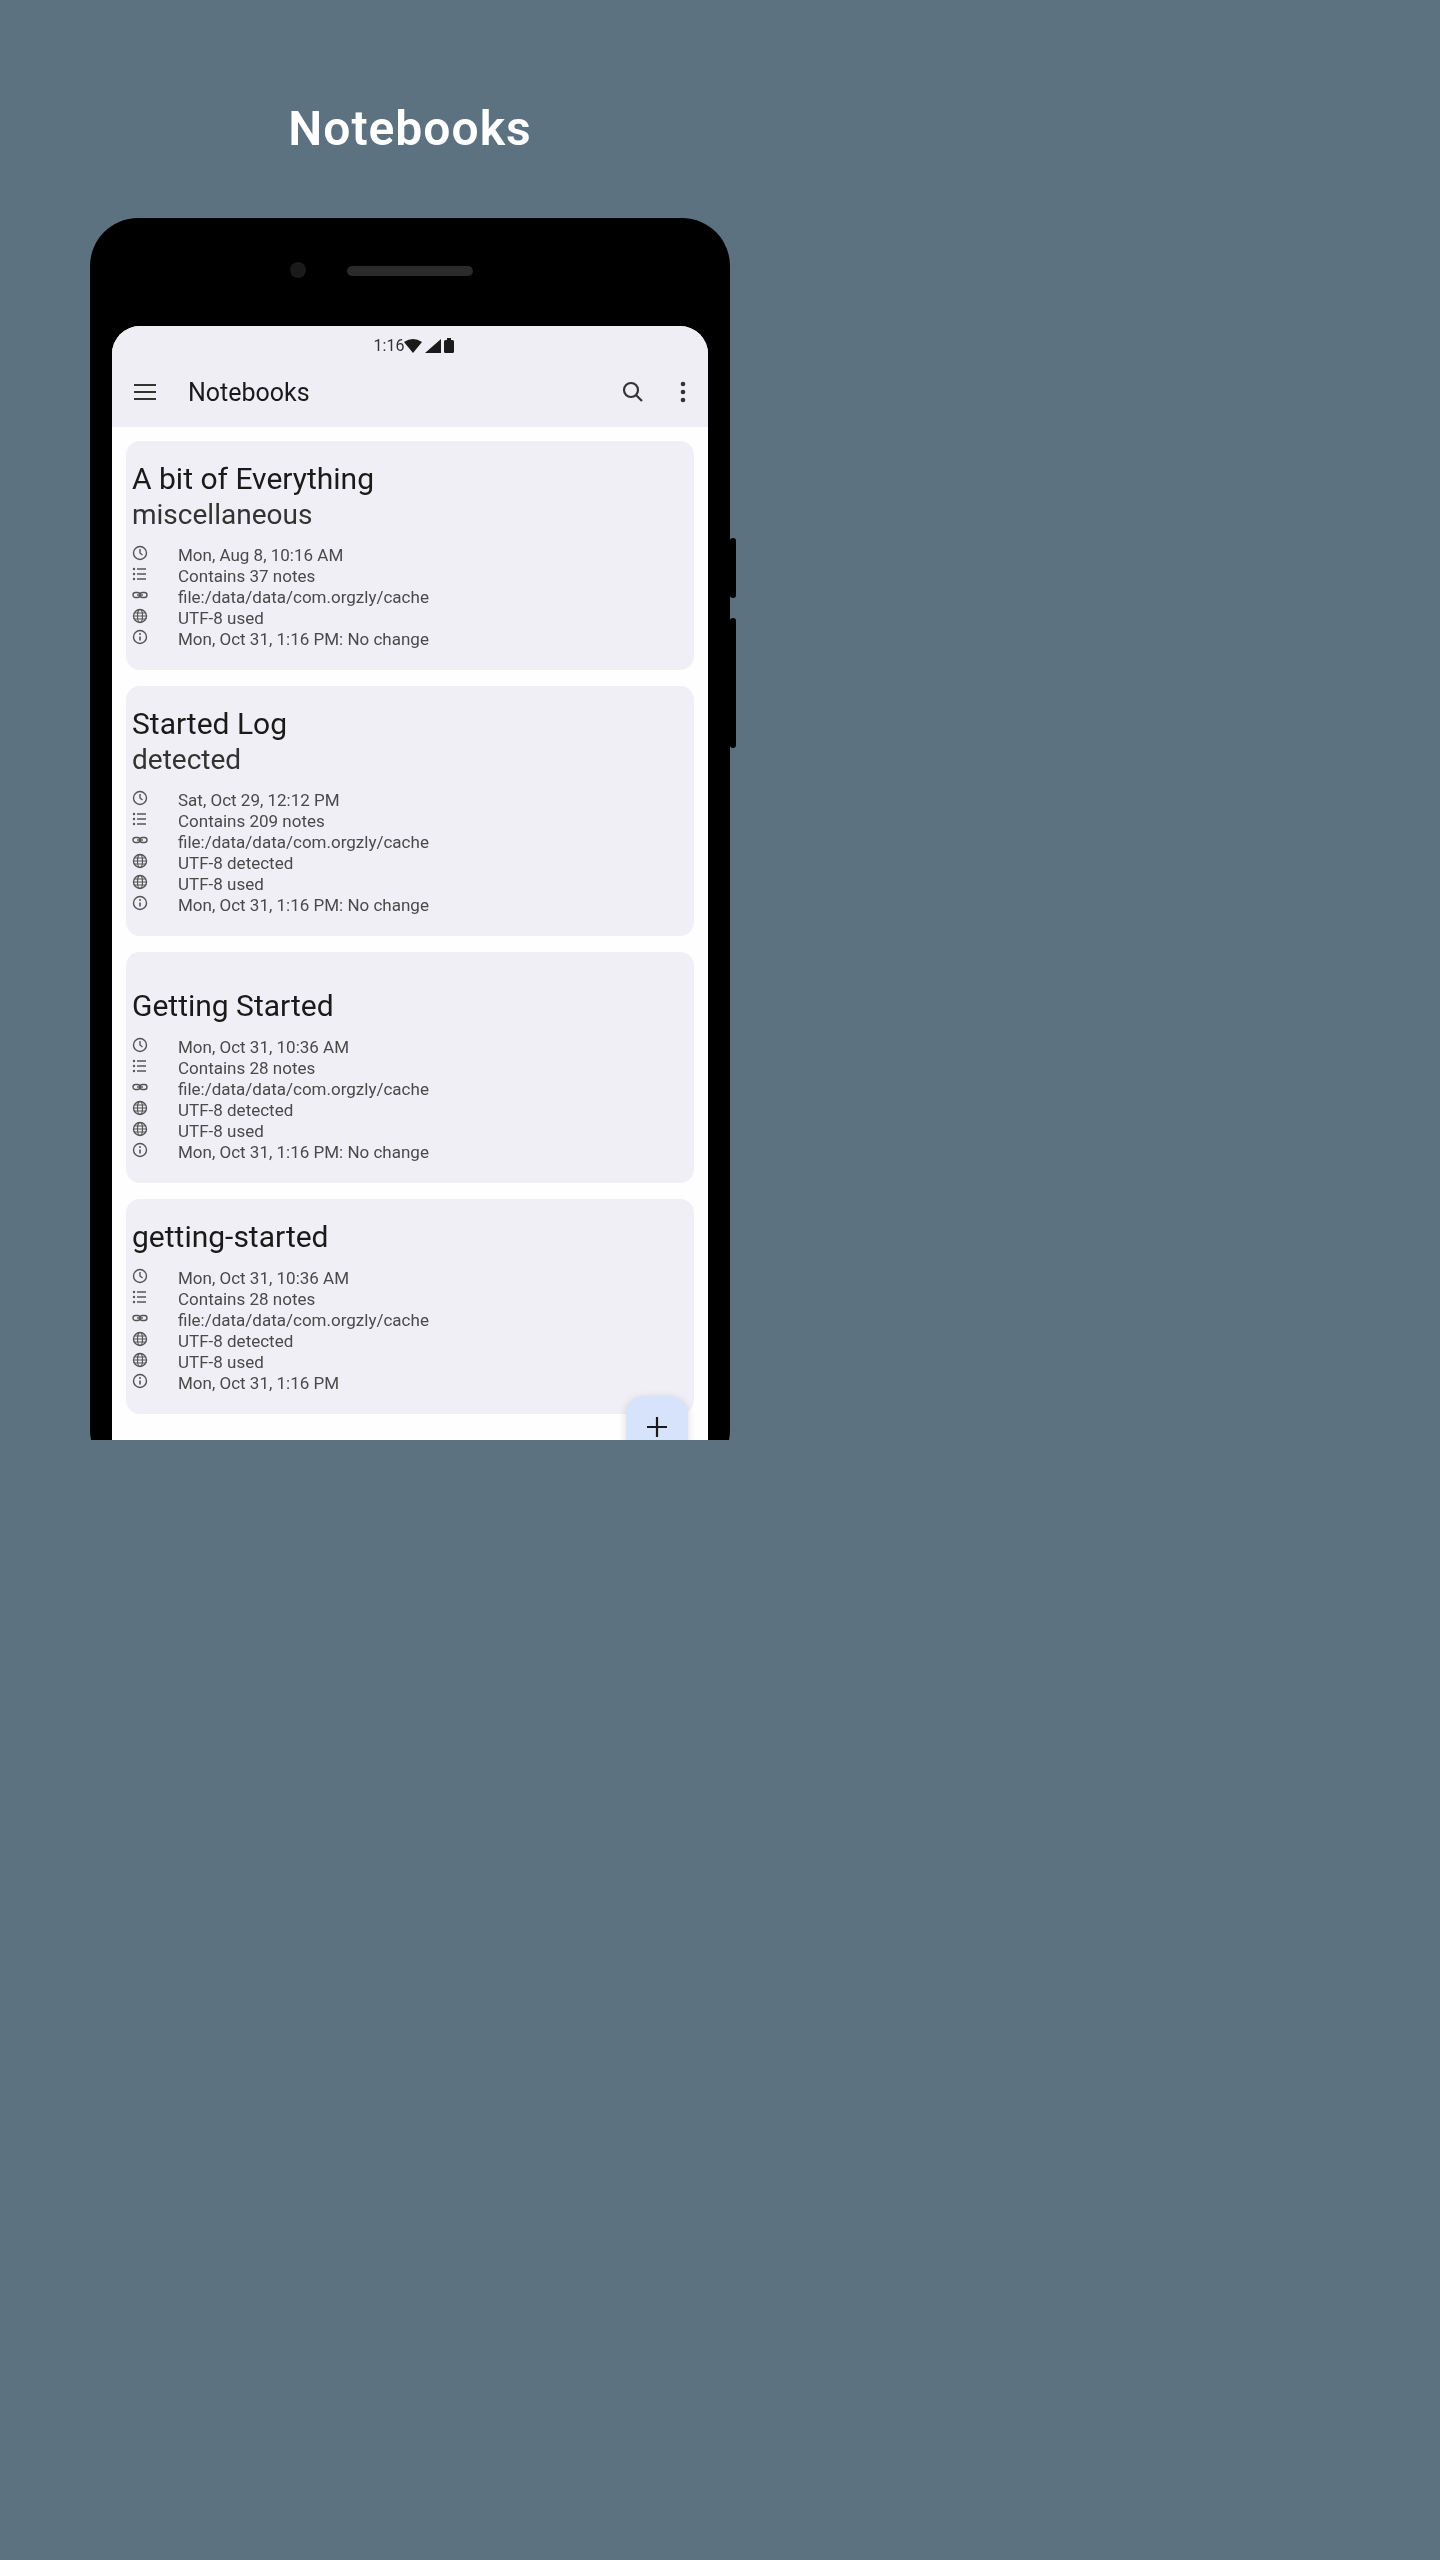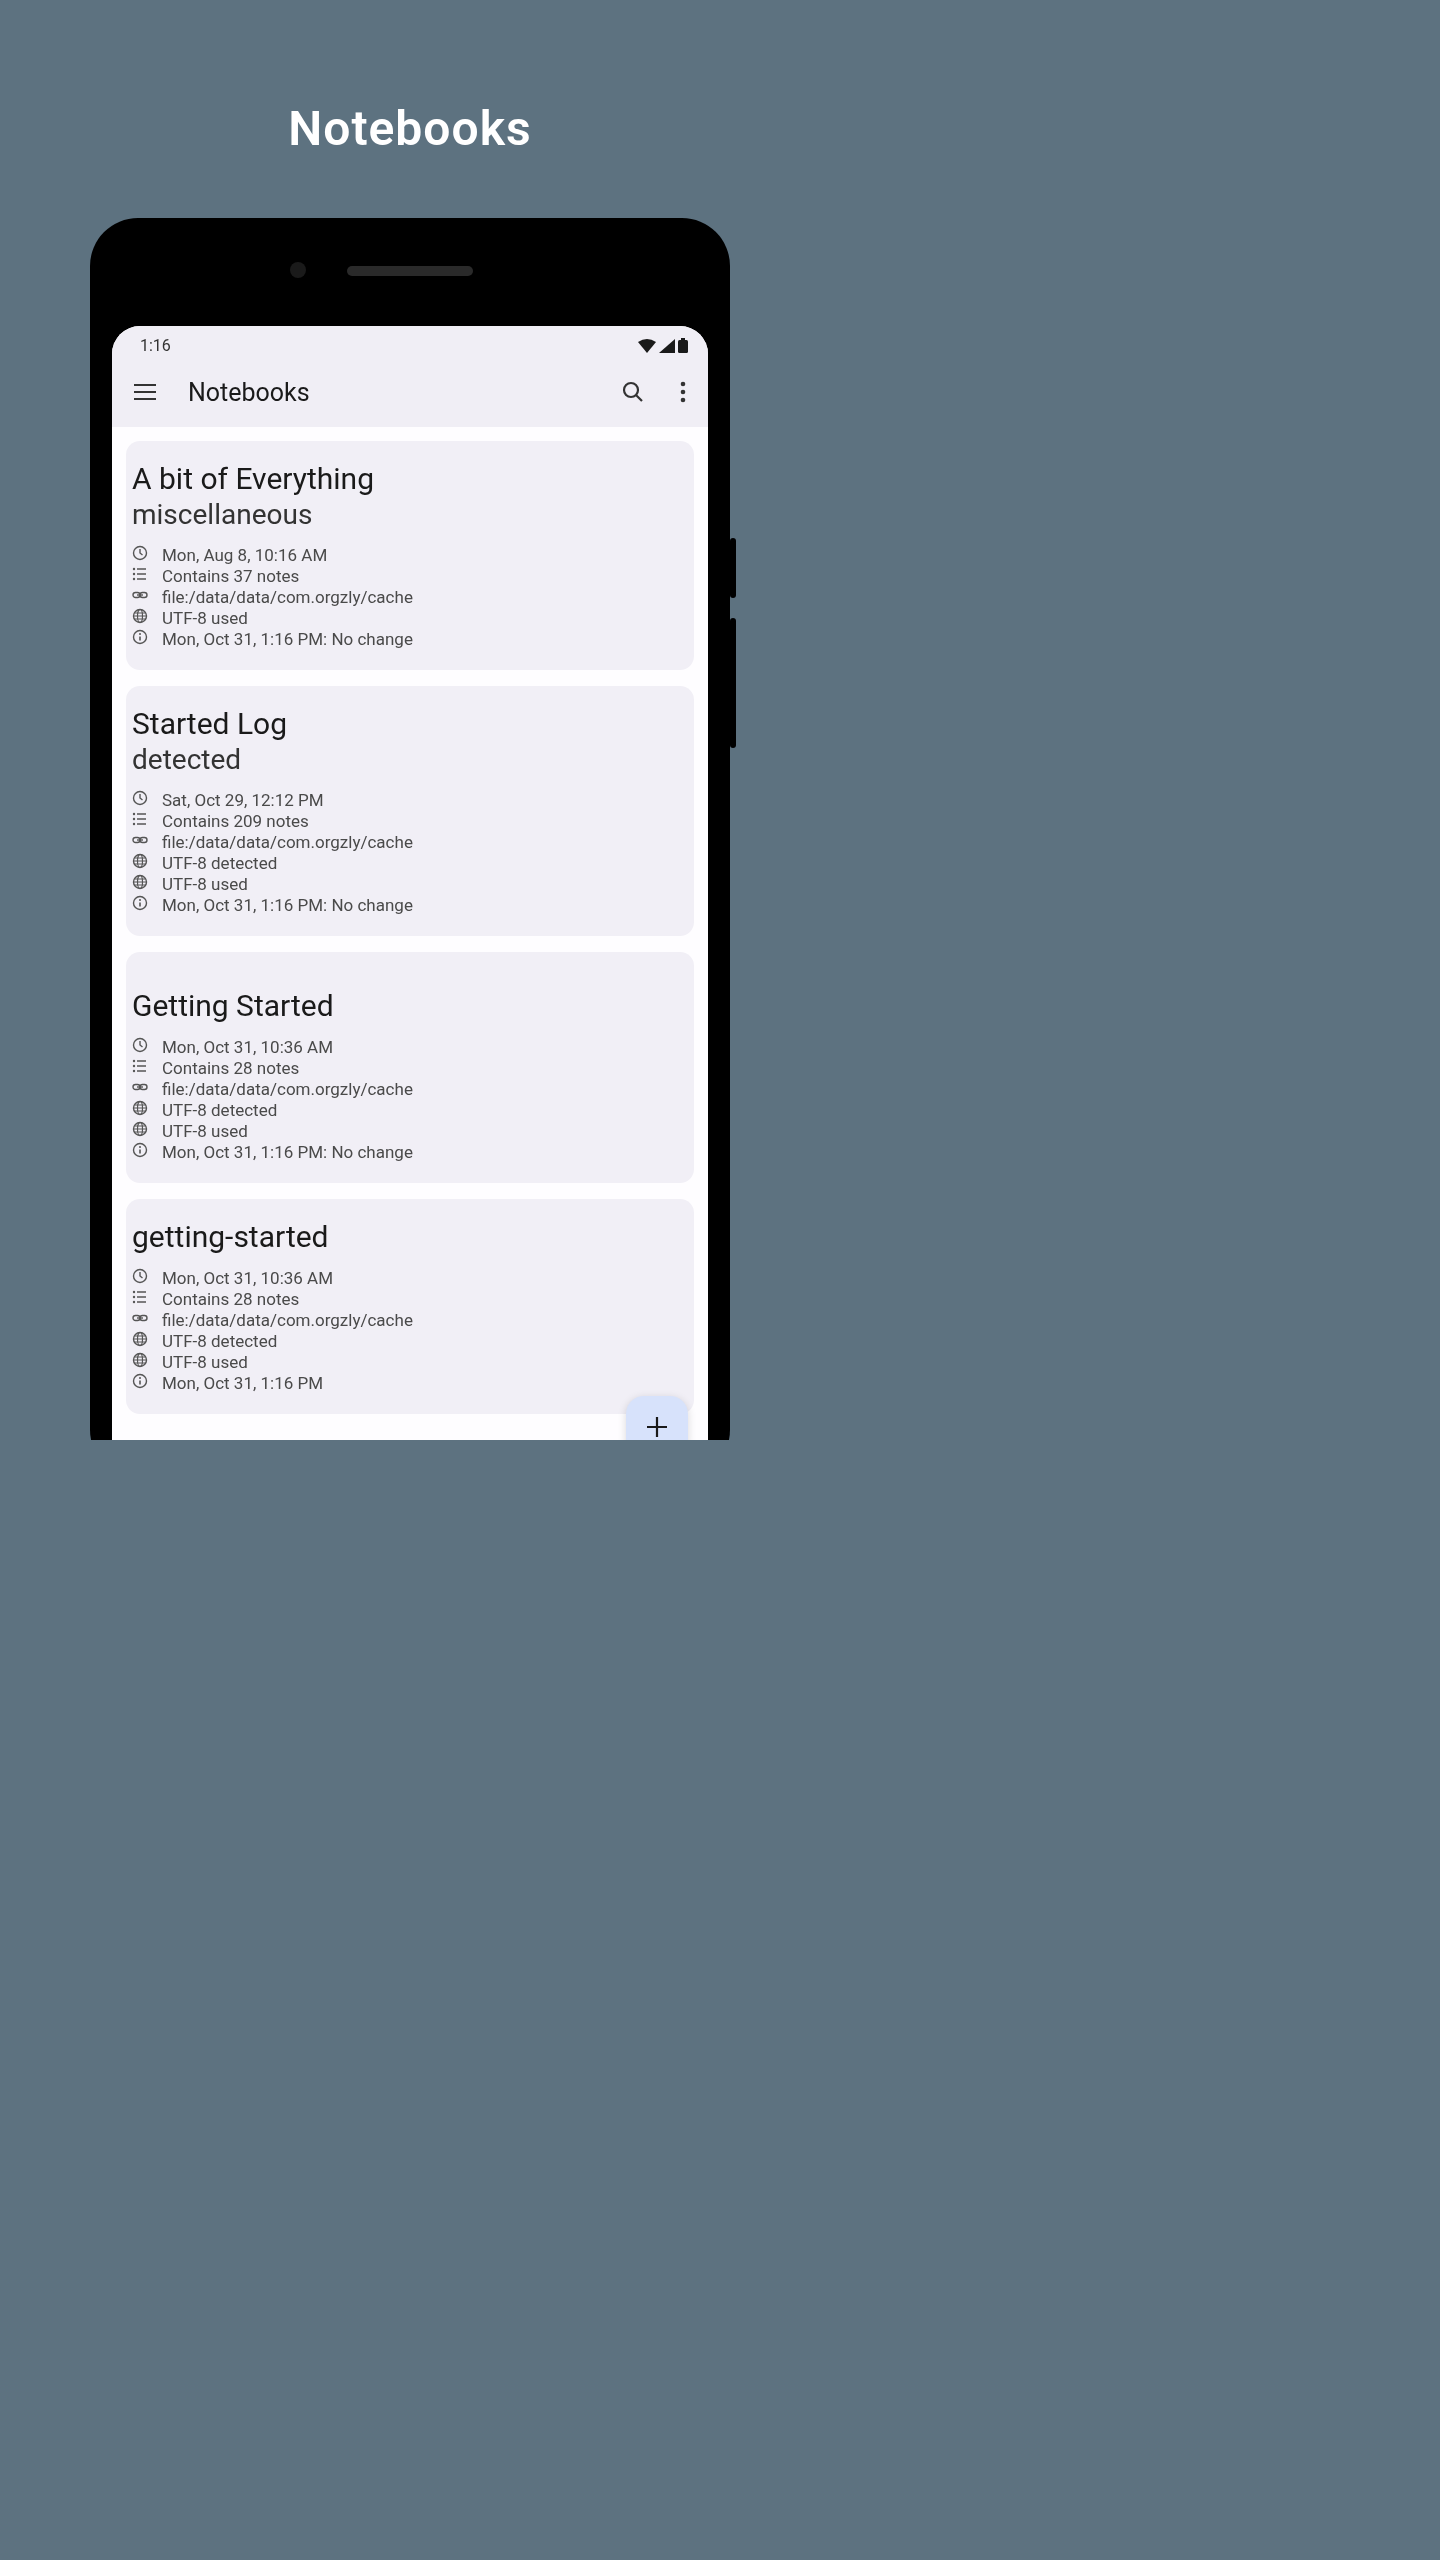--- a/index.html
+++ b/index.html
@@ -60,7 +60,7 @@
 }
 .status-bar {
   display: flex;
-  justify-content: space-between;
+  justify-content: center;
   align-items: center;
   padding: 10px 20px 6px 28px;
   background: #f0eef5;

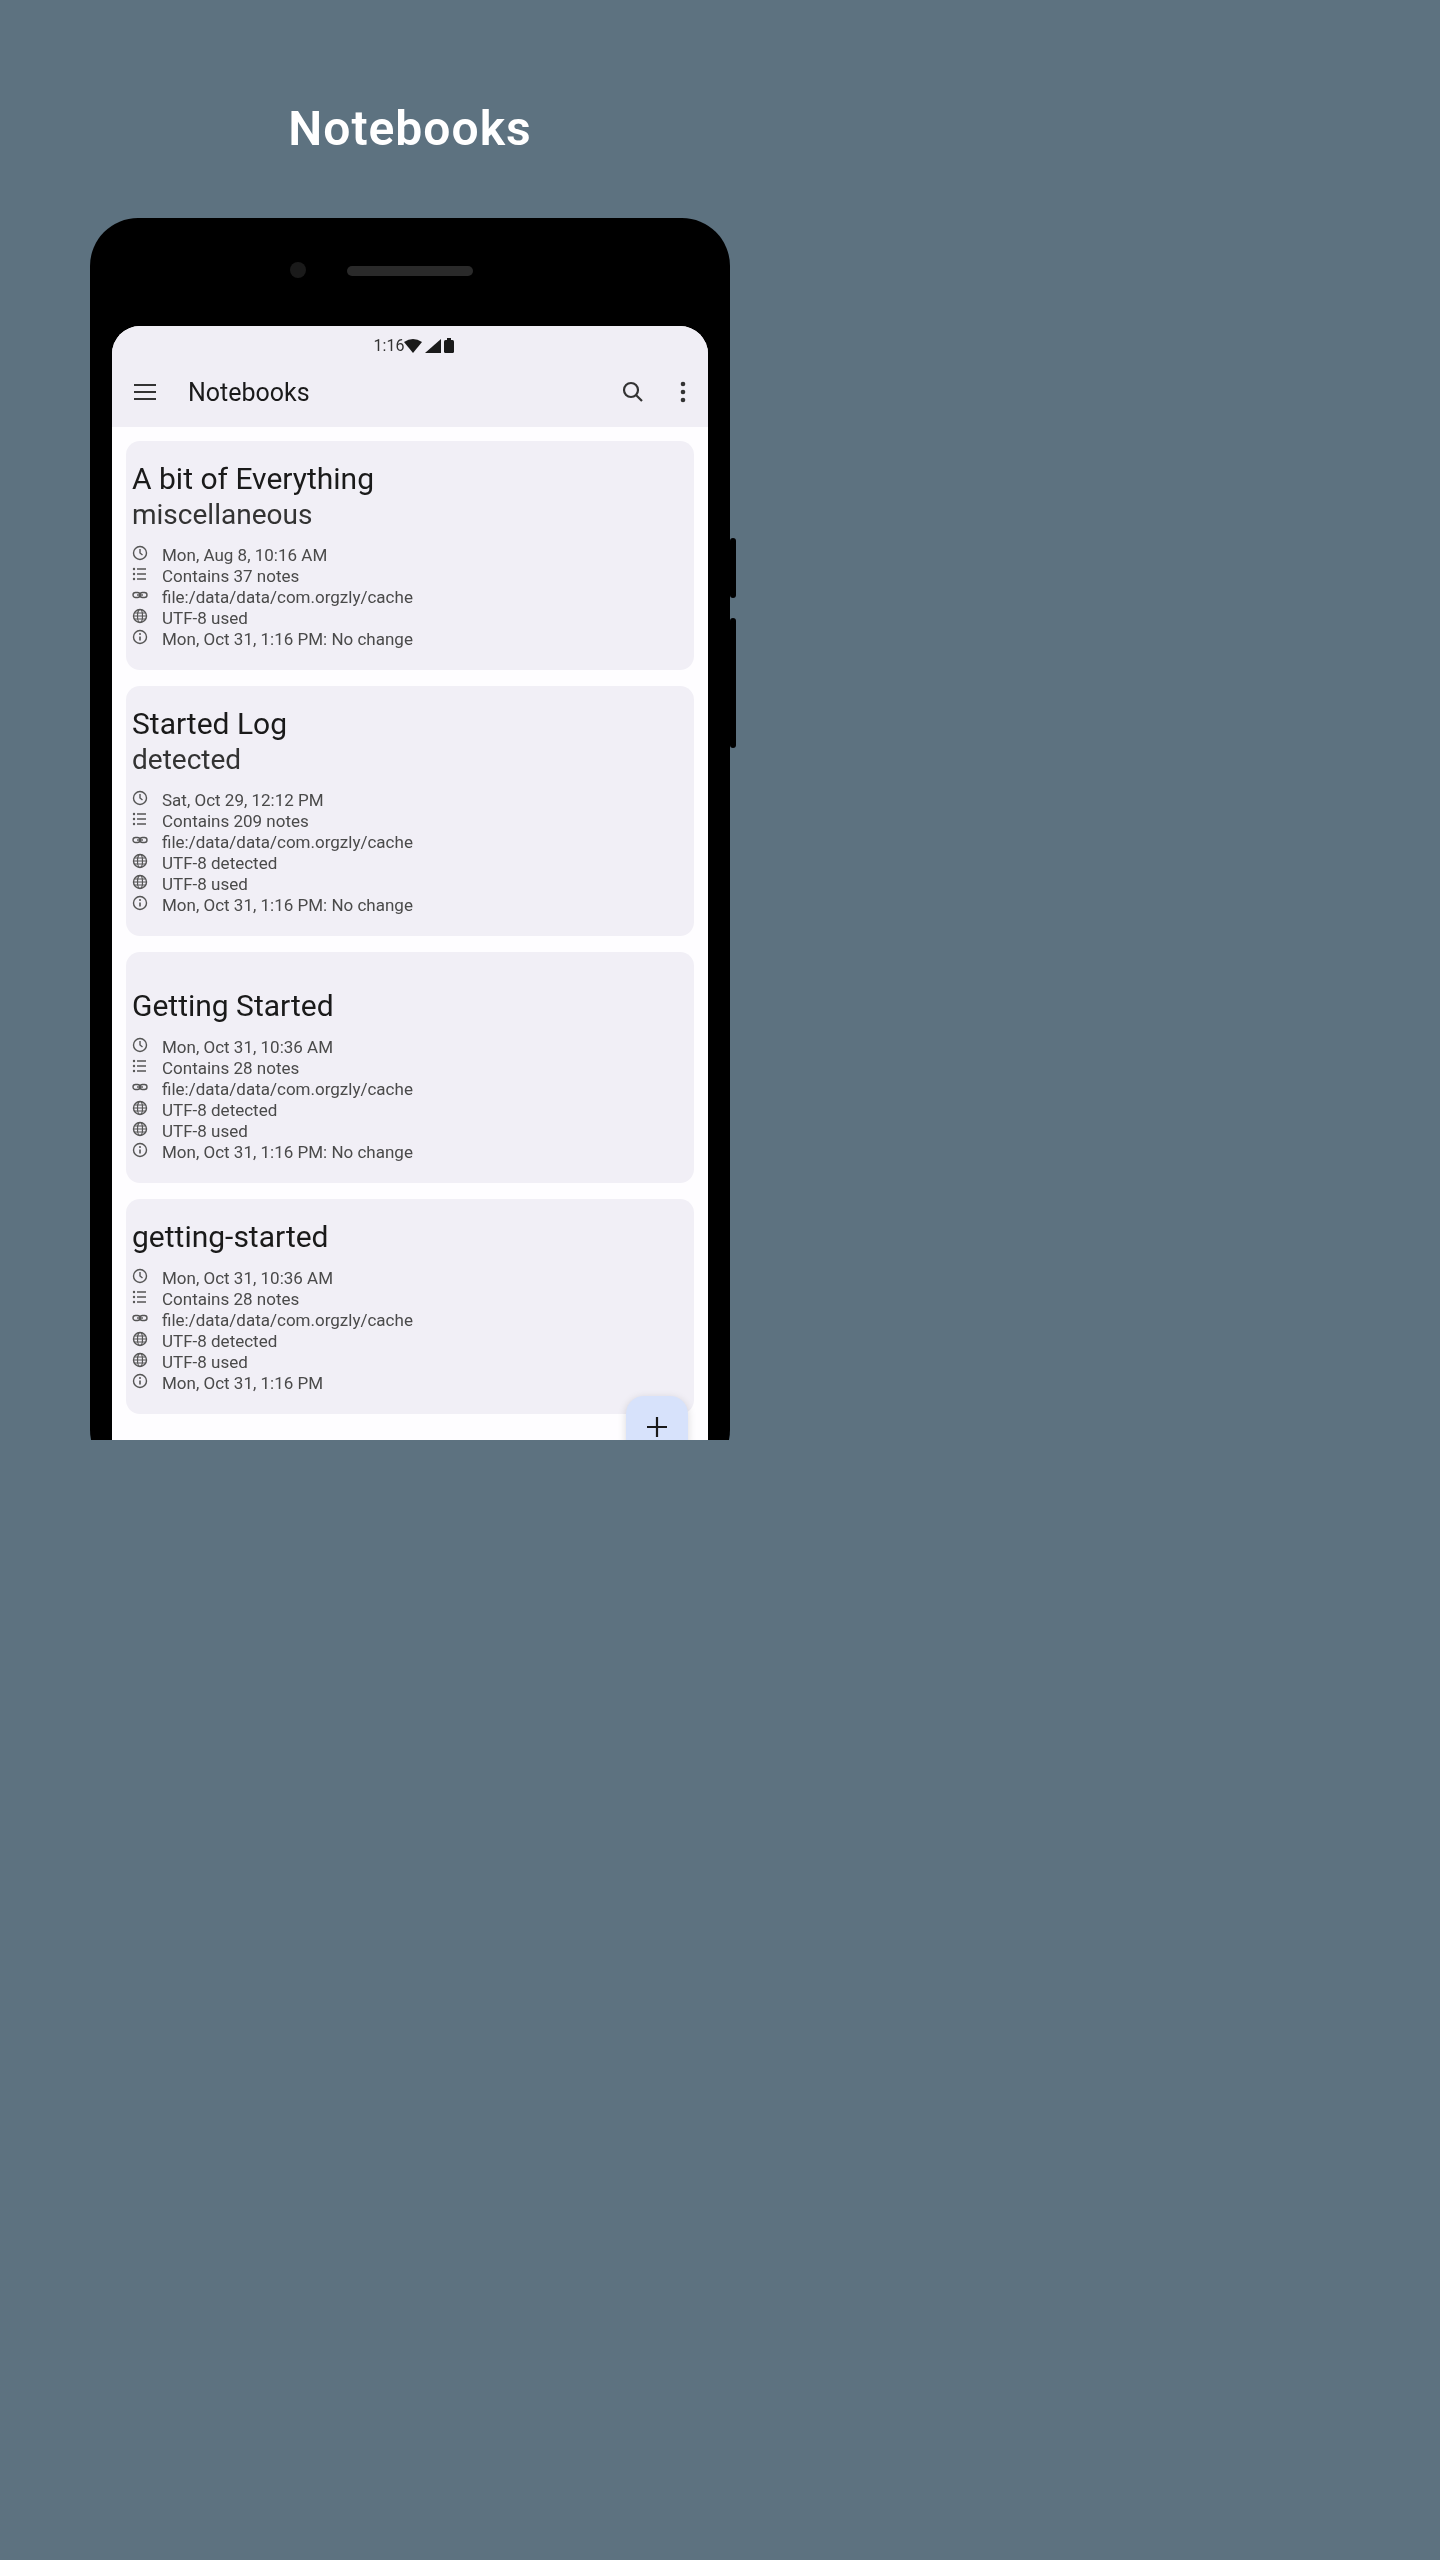--- a/index.html
+++ b/index.html
@@ -121,7 +121,7 @@
 .meta-row {
   display: flex;
   align-items: center;
-  gap: 14px;
+  gap: 30px;
   margin-bottom: 1px;
   font-size: 17px;
   color: #4a4a4a;

